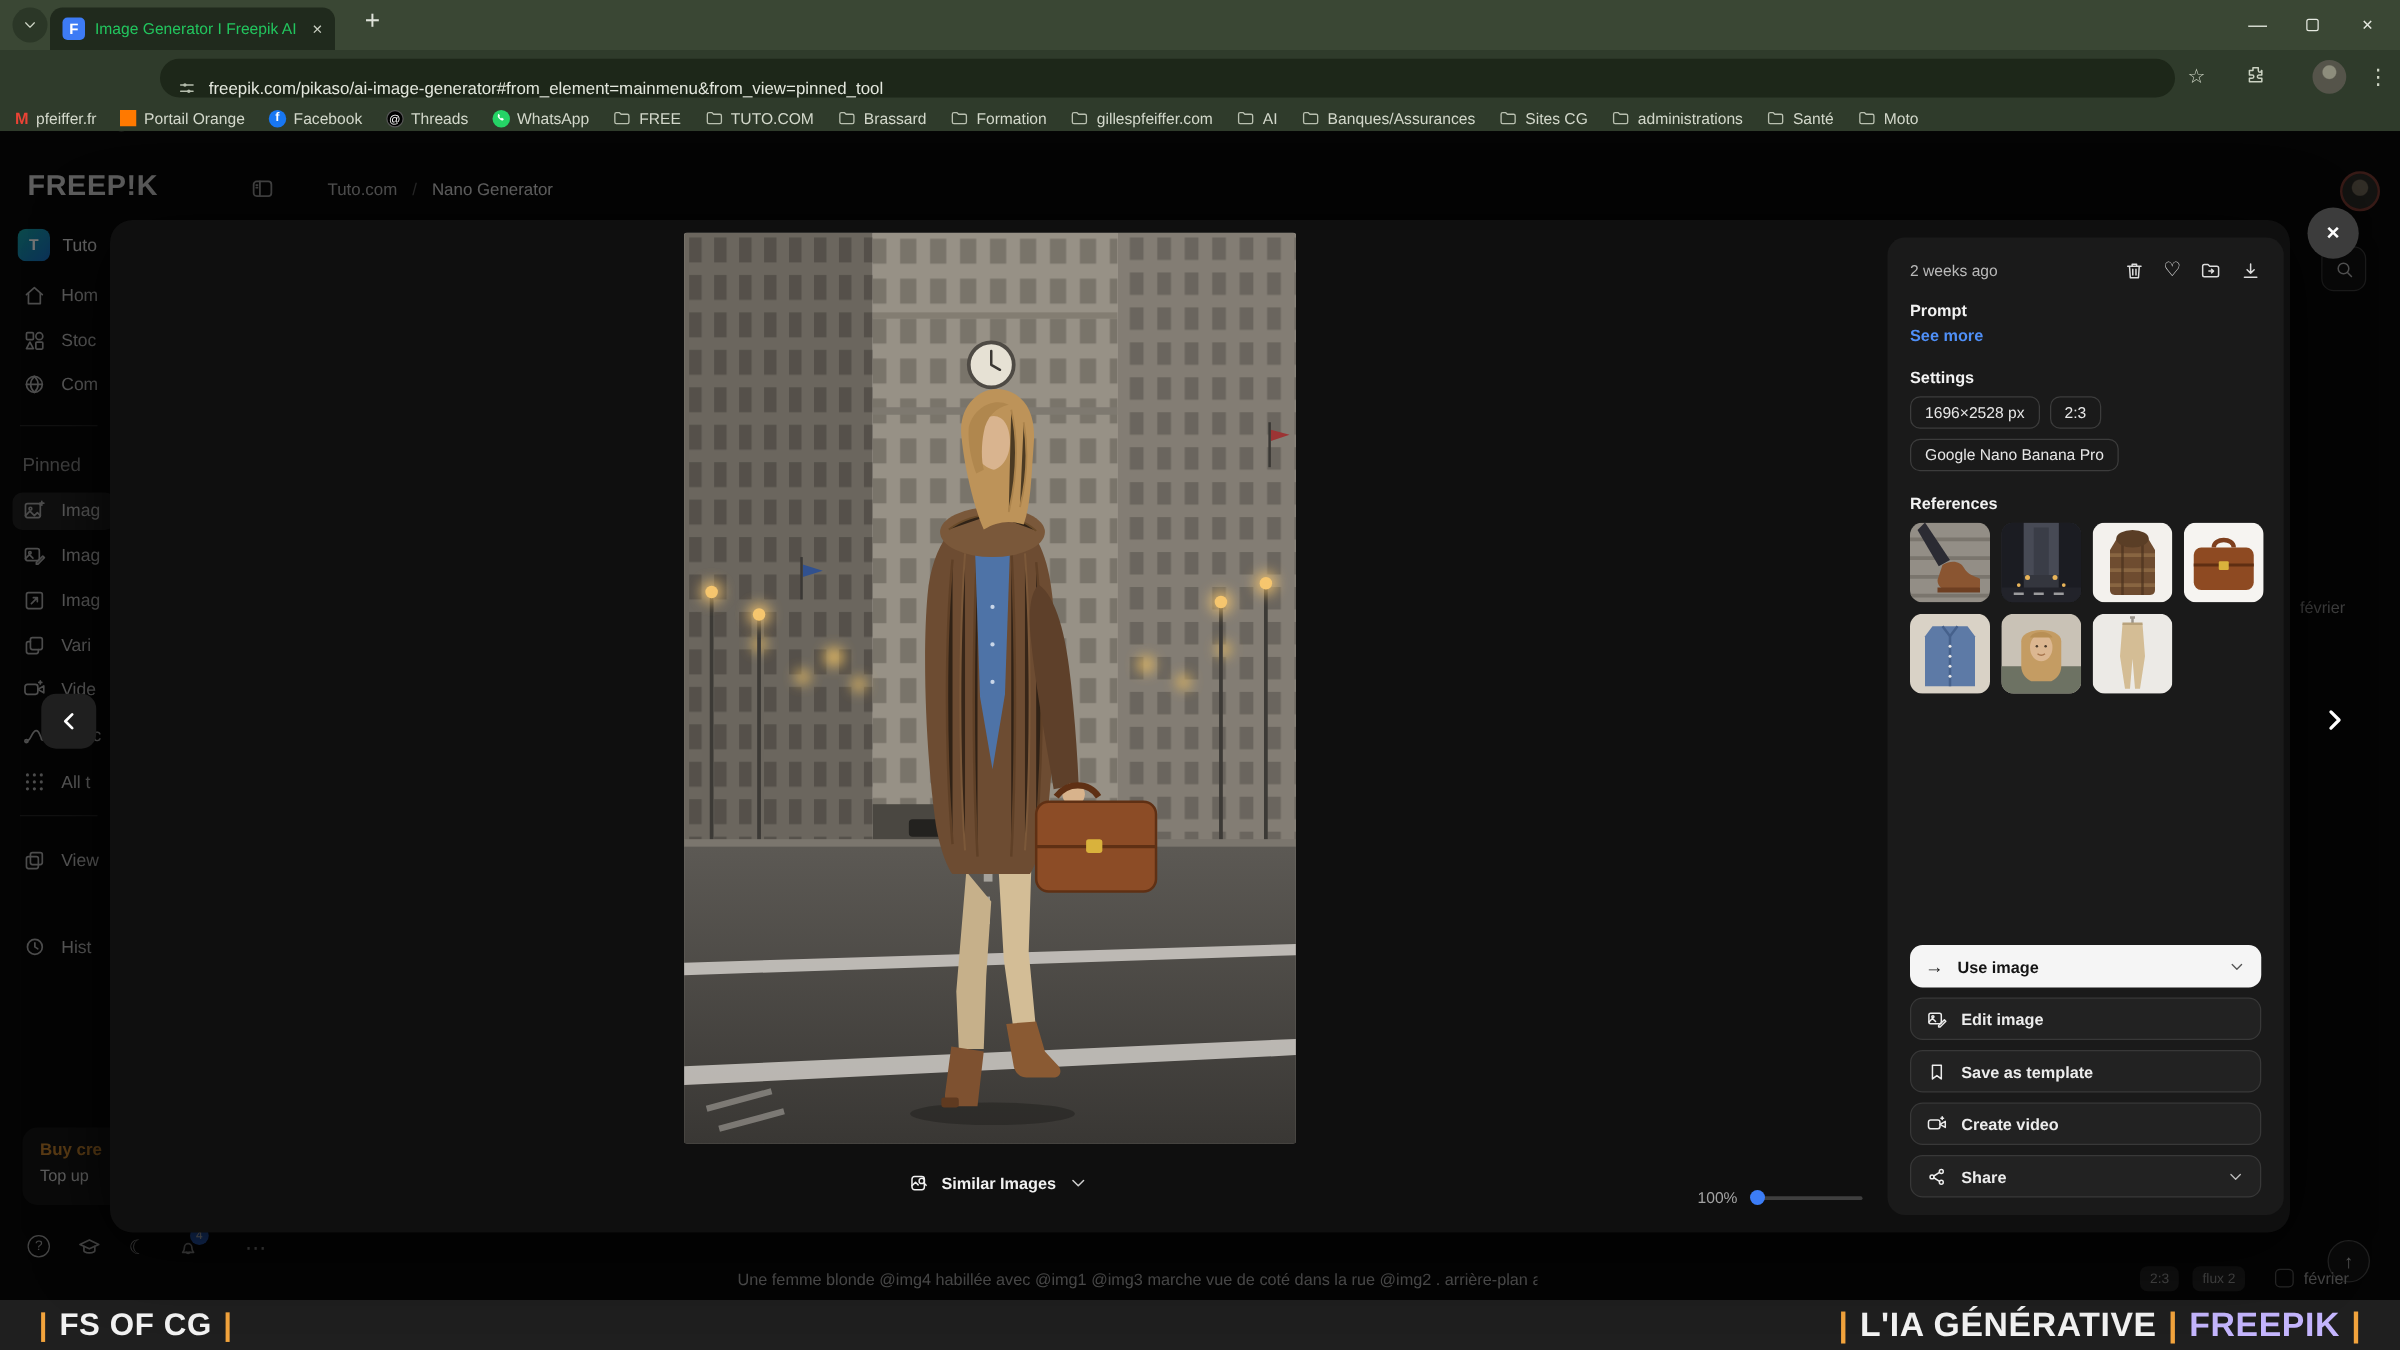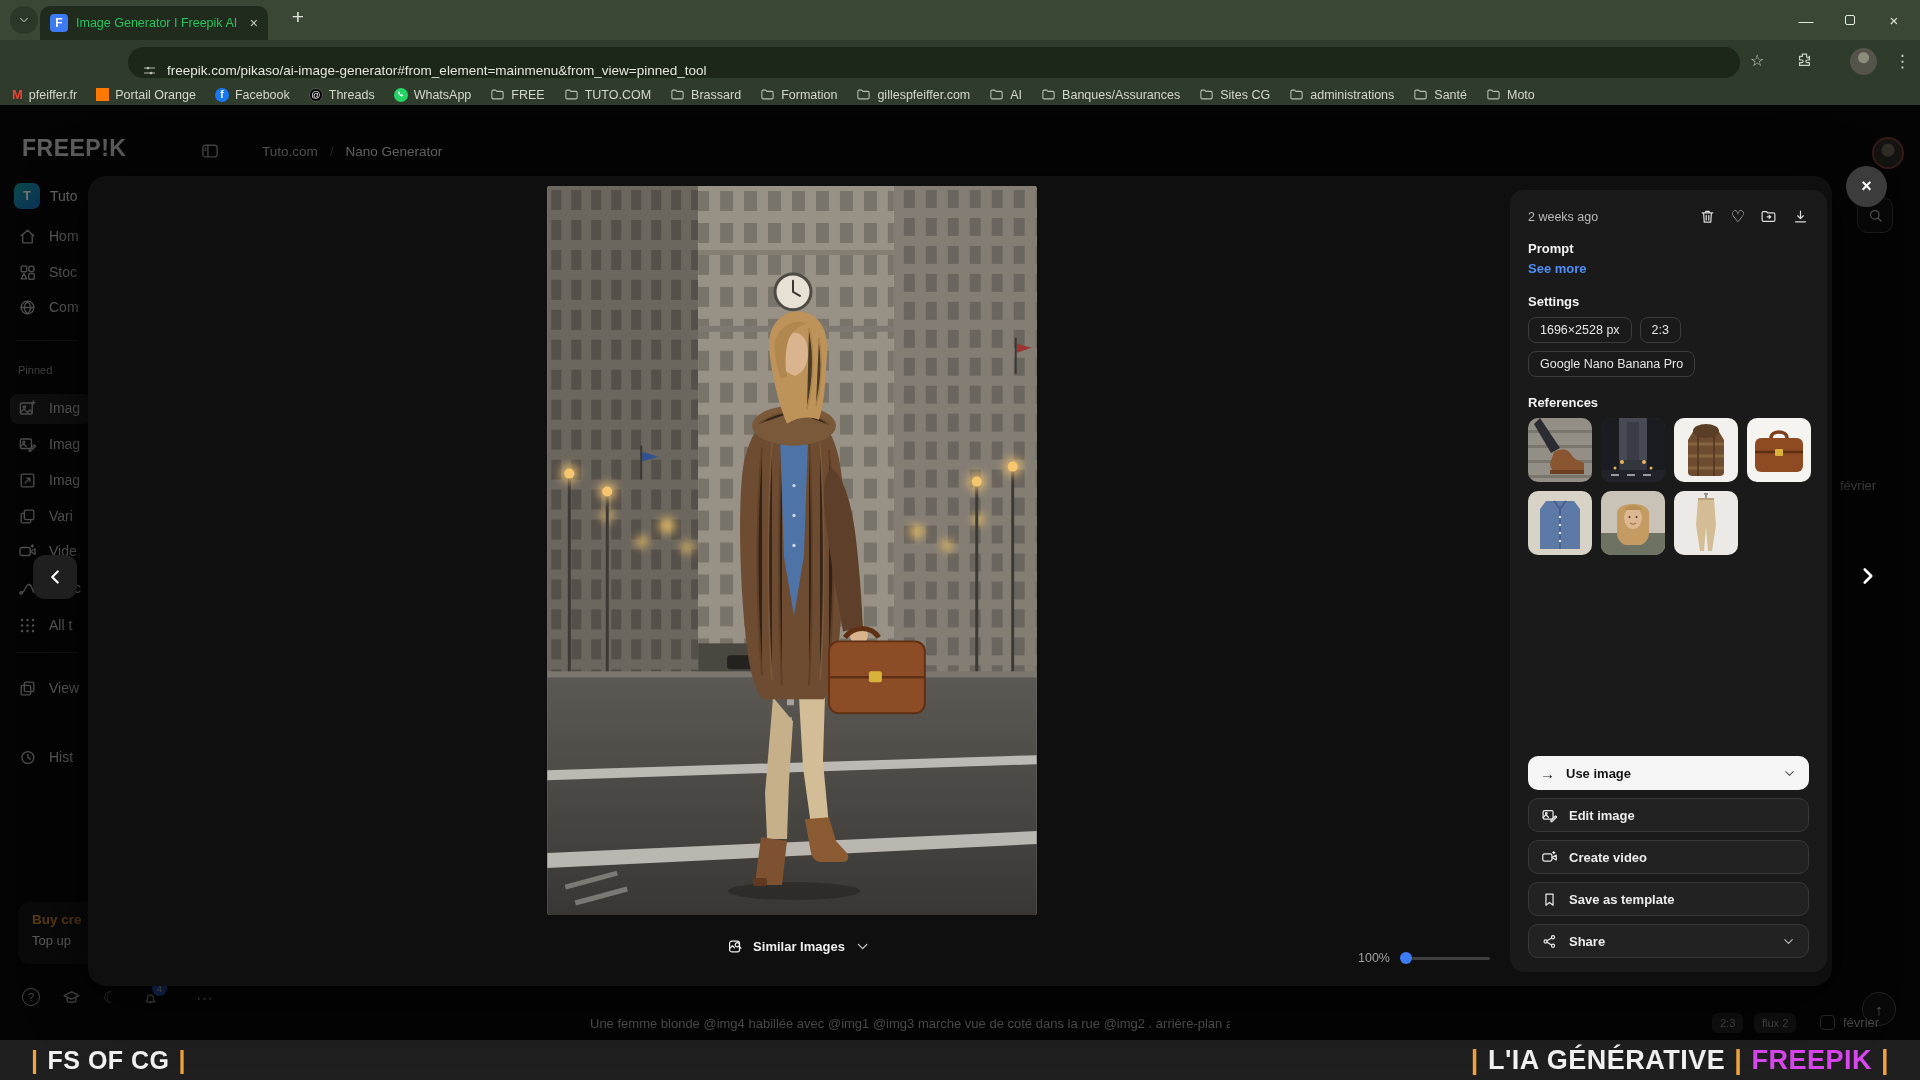--- a/index.html
+++ b/index.html
@@ -49,7 +49,7 @@
   .team{position:absolute;left:14px;top:78px;display:flex;align-items:center;gap:10px;width:90px;overflow:hidden}
   .team-badge{width:26px;height:26px;border-radius:7px;background:linear-gradient(135deg,#17a3a3,#1b6fc4);color:#fff;font-size:12.5px;font-weight:700;display:flex;align-items:center;justify-content:center;flex:none}
   .team-label{font-size:14px;color:#e0e0e0}
-  .sec-label{position:absolute;left:18px;font-size:11px;color:#8a8a8a}
+  .sec-label{position:absolute;left:18px;font-size:15px;color:#8a8a8a}
   .sdivider{position:absolute;left:16px;width:62px;height:1px;background:#262626}
   .active-pill{position:absolute;left:10px;top:289px;width:82px;height:30px;background:#232323;border-radius:8px}
 

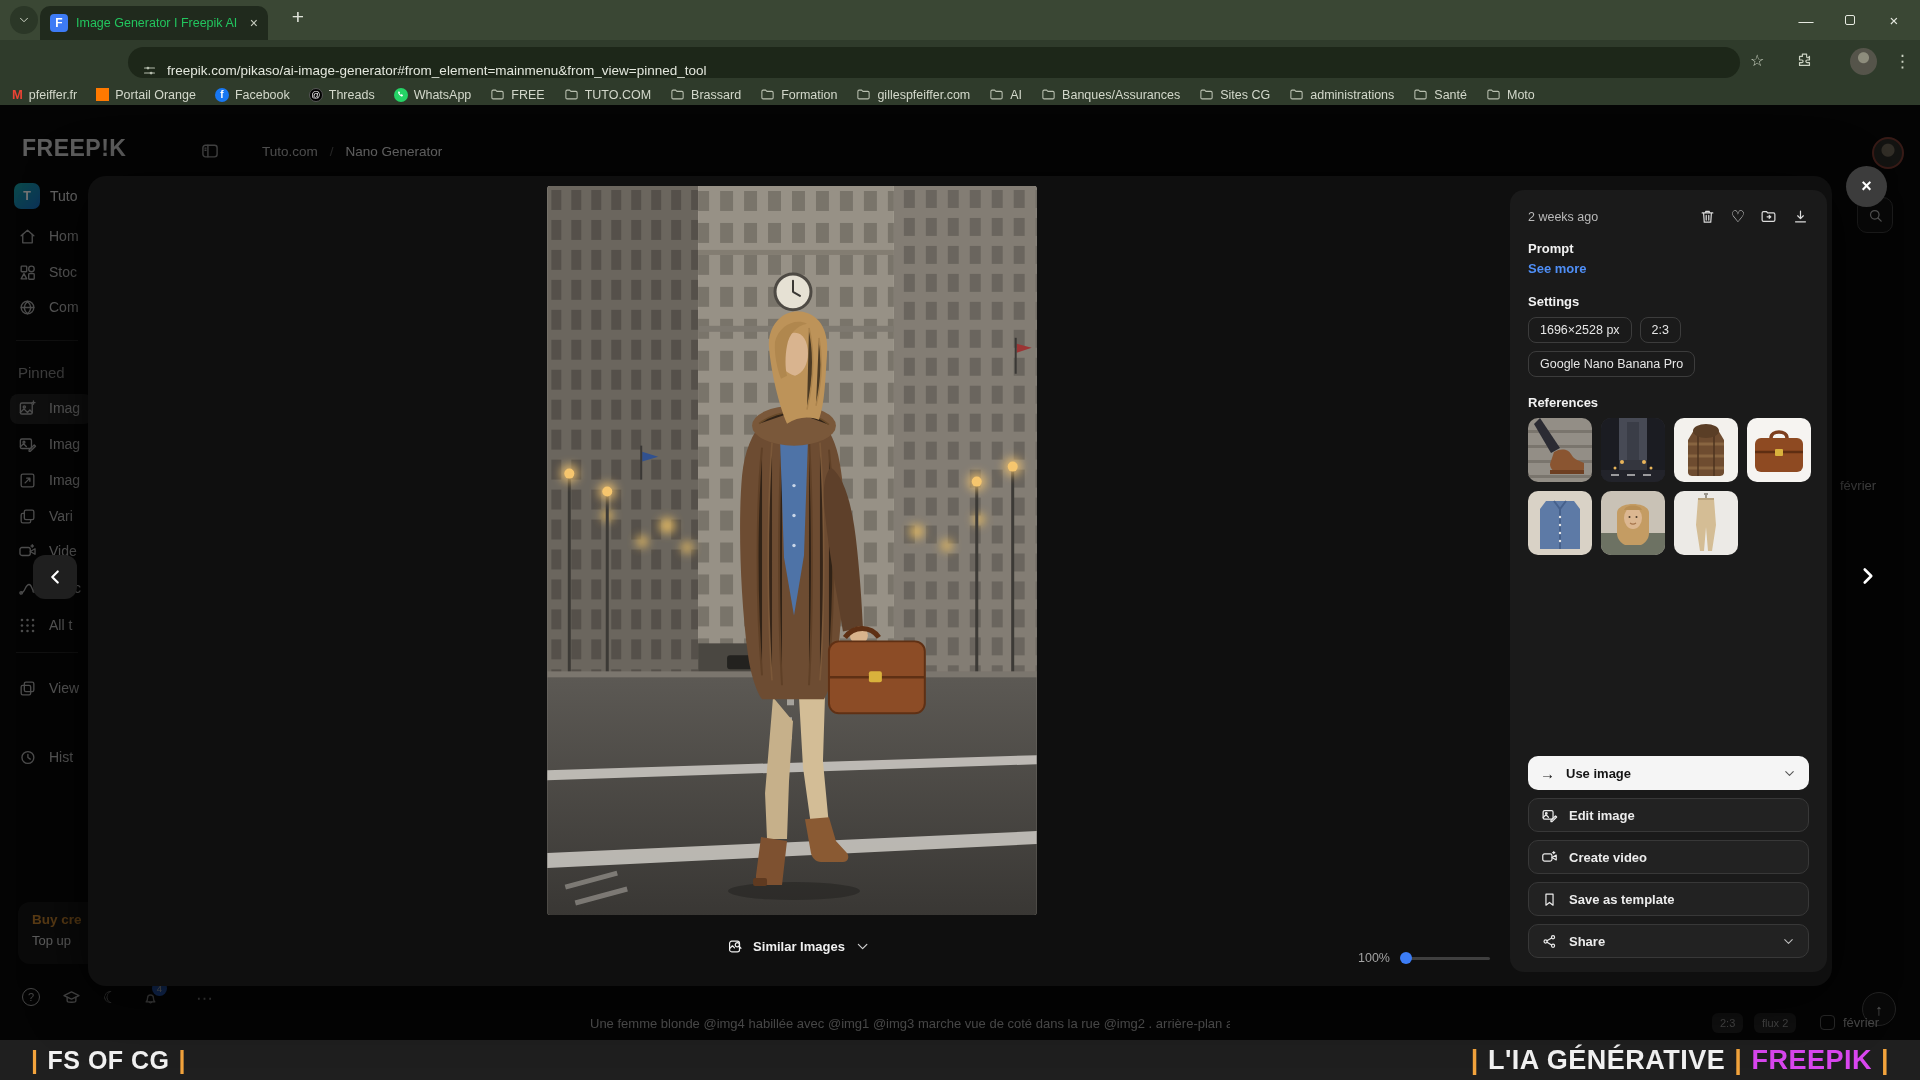--- a/index.html
+++ b/index.html
@@ -785,18 +785,18 @@
       </div>
       <div class="act">
         <svg class="ic">
+            <use href="#s-bookmark"></use>
+          </svg>
+        <span>Save as template</span>
+      </div>
+      <div class="act">
+        <svg class="ic">
             <use href="#s-video"></use>
           </svg>
         <span>Create video</span>
       </div>
       <div class="act">
         <svg class="ic">
-            <use href="#s-bookmark"></use>
-          </svg>
-        <span>Save as template</span>
-      </div>
-      <div class="act">
-        <svg class="ic">
             <use href="#s-share"></use>
           </svg>
         <span>Share</span>

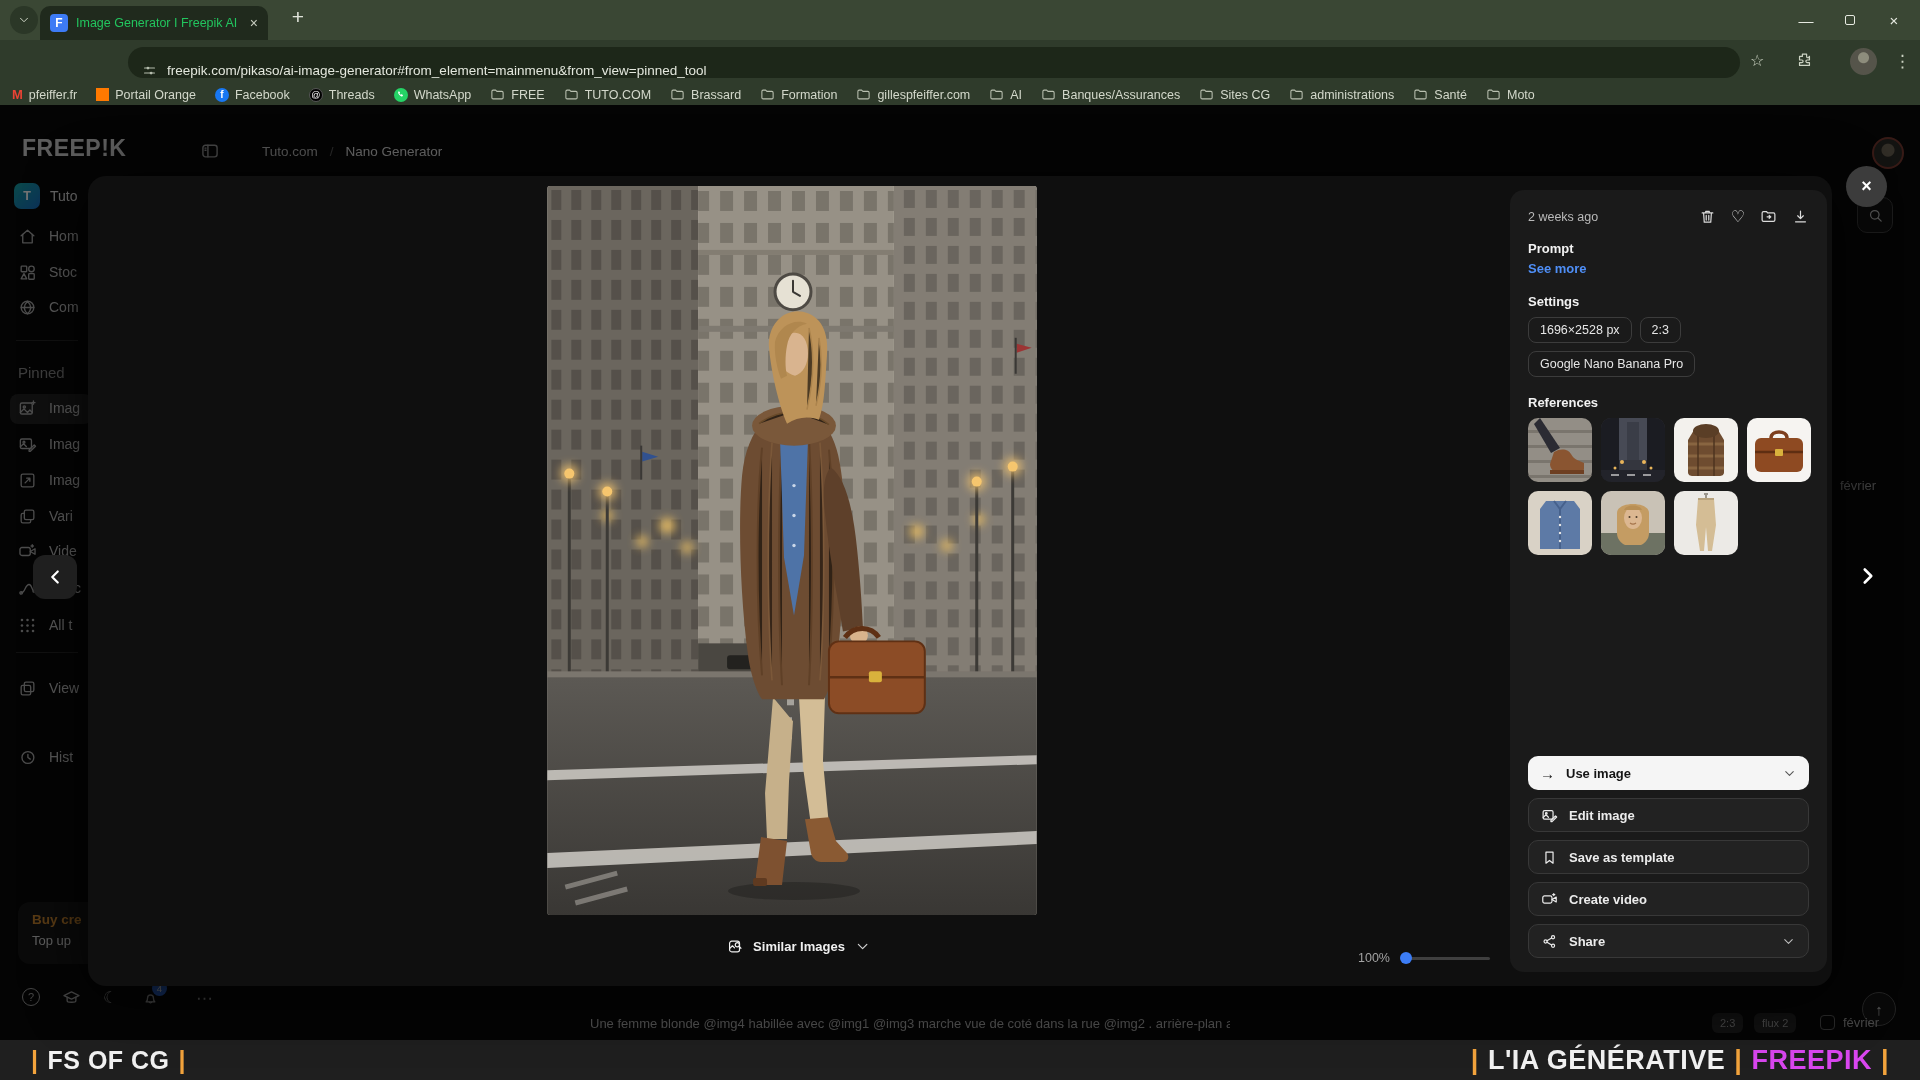--- a/index.html
+++ b/index.html
@@ -116,7 +116,7 @@
   .bar-left{font-size:25px;font-weight:700;color:#f2f2f2;letter-spacing:.5px}
   .bar-right{font-size:27px;font-weight:700;color:#f2f2f2;letter-spacing:.5px}
   .pipe{color:#f2a33c;font-weight:800;margin:0 9px}
-  .brand{color:#d946ef}
+  .brand{color:#c4b5fd}
 </style>
 </head>
 <body>

